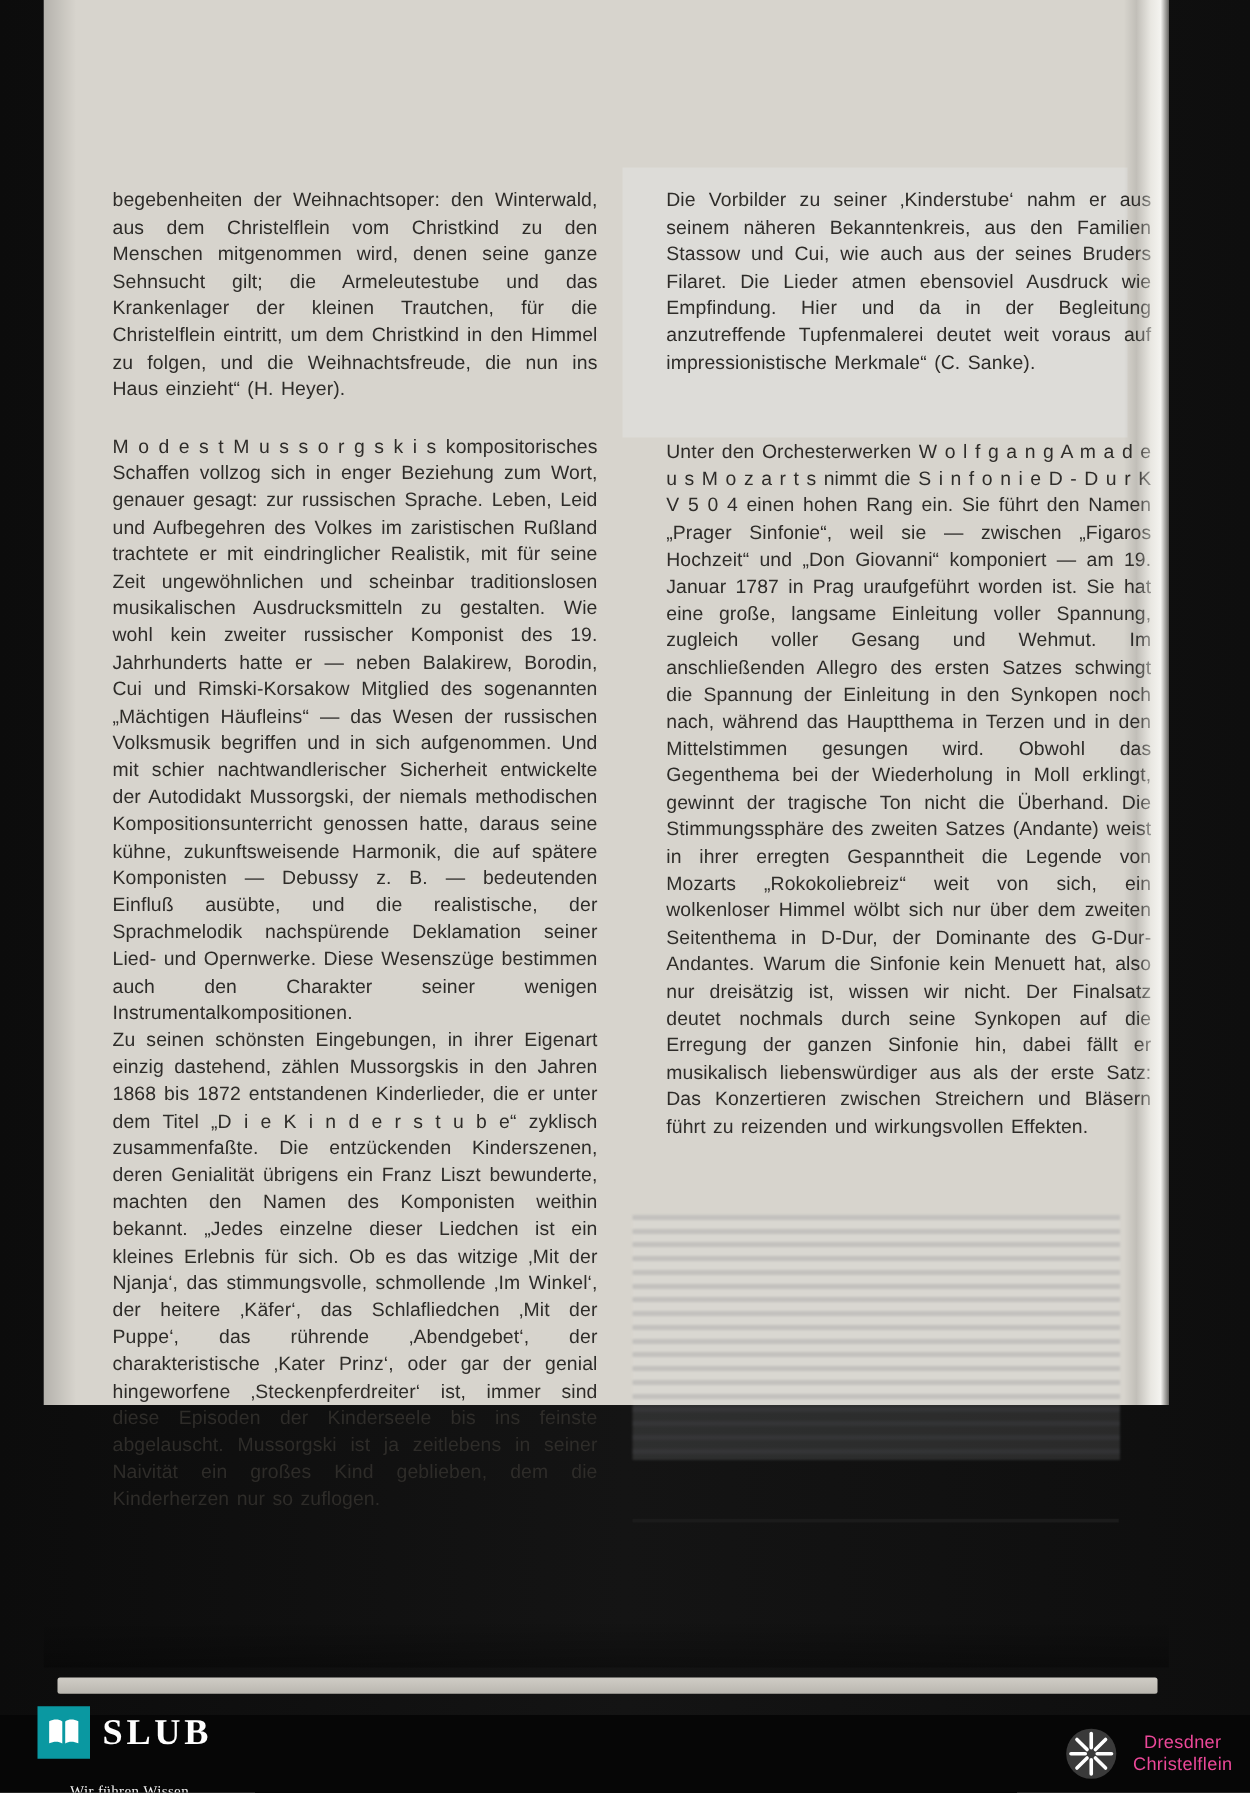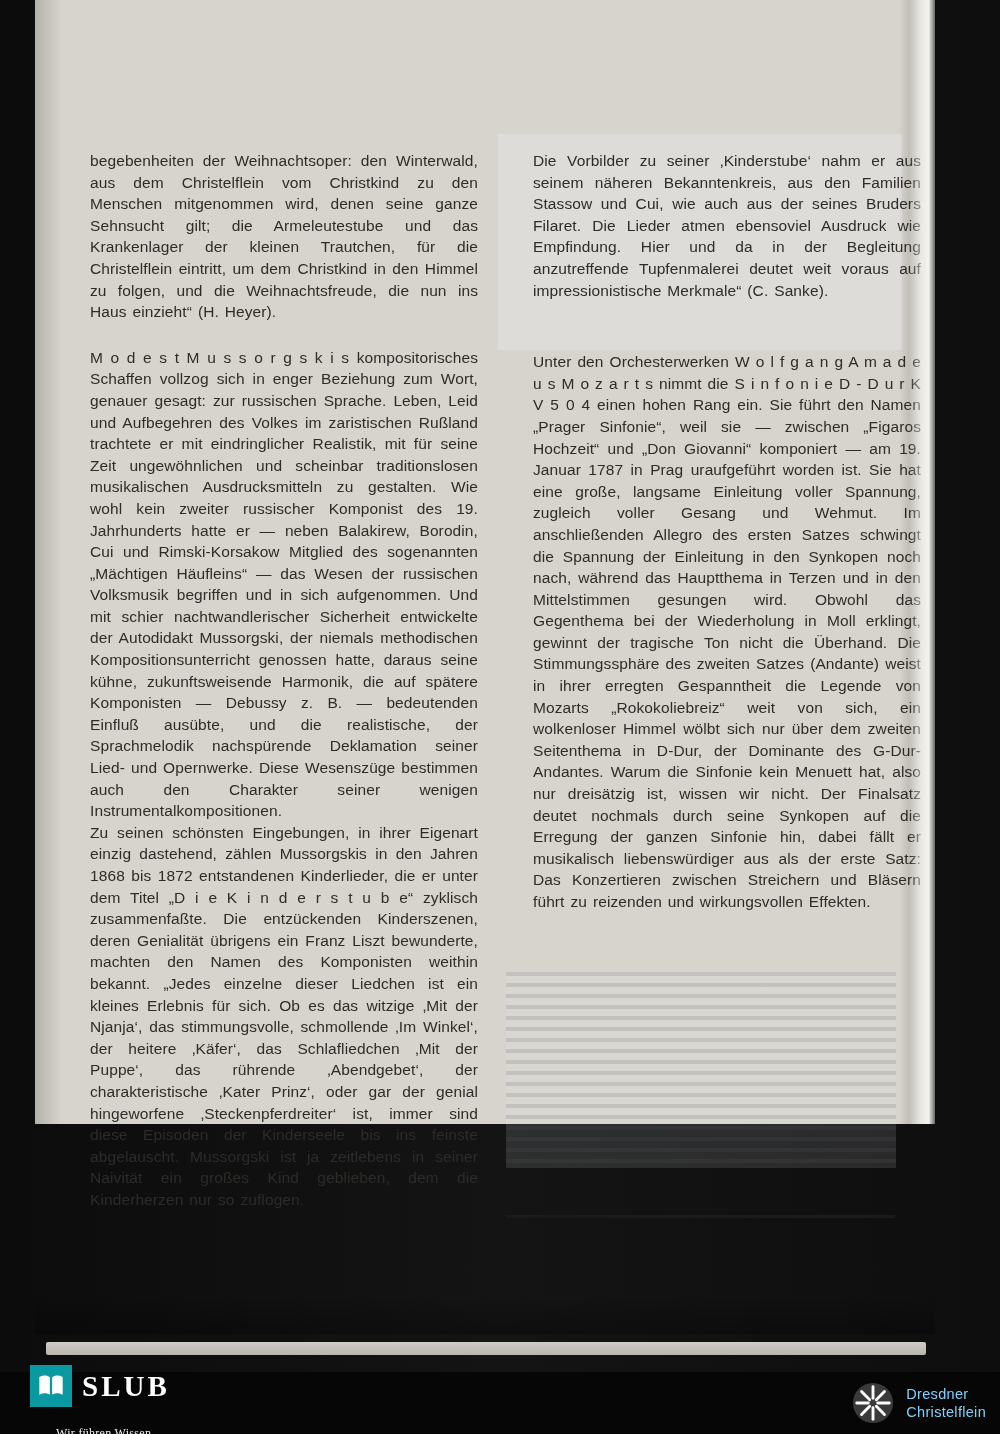--- a/index.html
+++ b/index.html
@@ -168,10 +168,11 @@
   .phil { display: flex; align-items: center; gap: 12px; }
   .phil-circle { width: 42px; height: 42px; flex: 0 0 auto; }
   .phil-text {
-    color: #7dd3fc;
+    color: #ec4899;
     font-size: 14.5px;
     line-height: 18px;
     letter-spacing: 0.3px;
+    text-align: center;
   }
 </style>
 </head>

